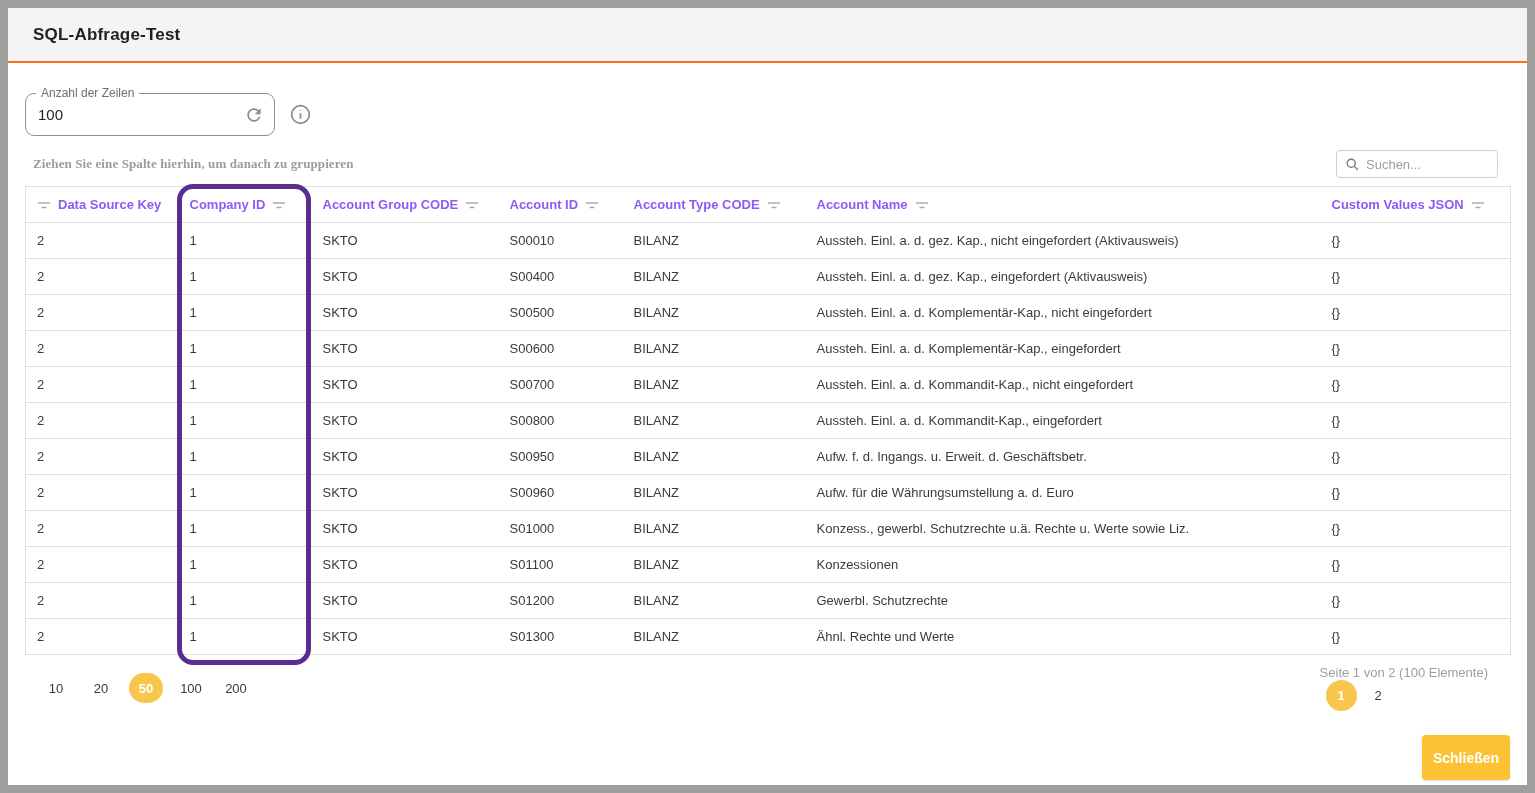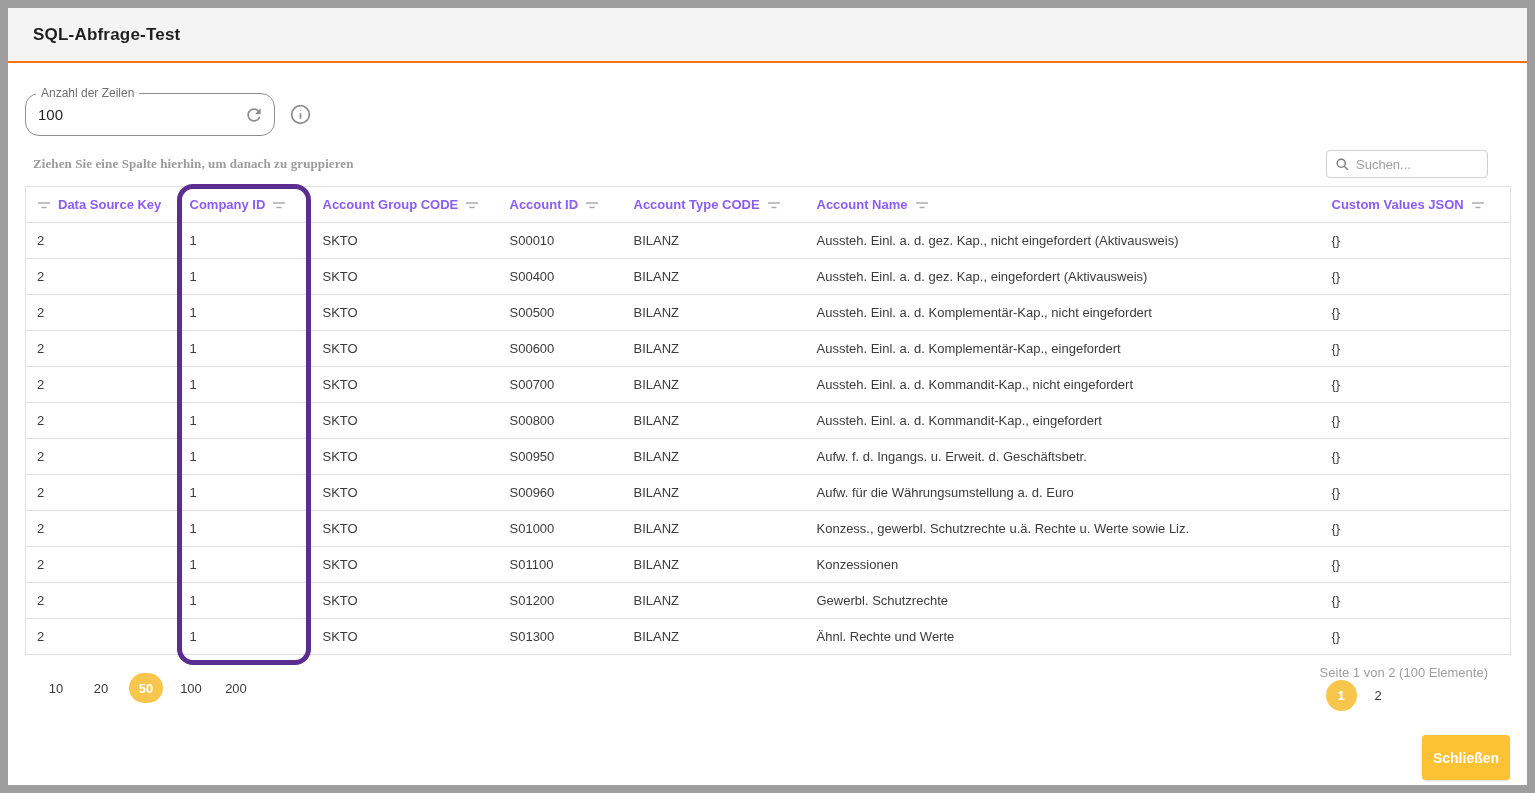--- a/index.html
+++ b/index.html
@@ -24,7 +24,7 @@
   .input-row { margin-top:30px; display:flex; align-items:center; }
   .outlined-field {
     position:relative; width:250px; height:43px;
-    border:1px solid #8f8f8f; border-radius:14px;
+    border:1px solid #8f8f8f; border-radius:9px;
     display:flex; padding:0 10px 0 12px;
   }
   .outlined-field .float-label {

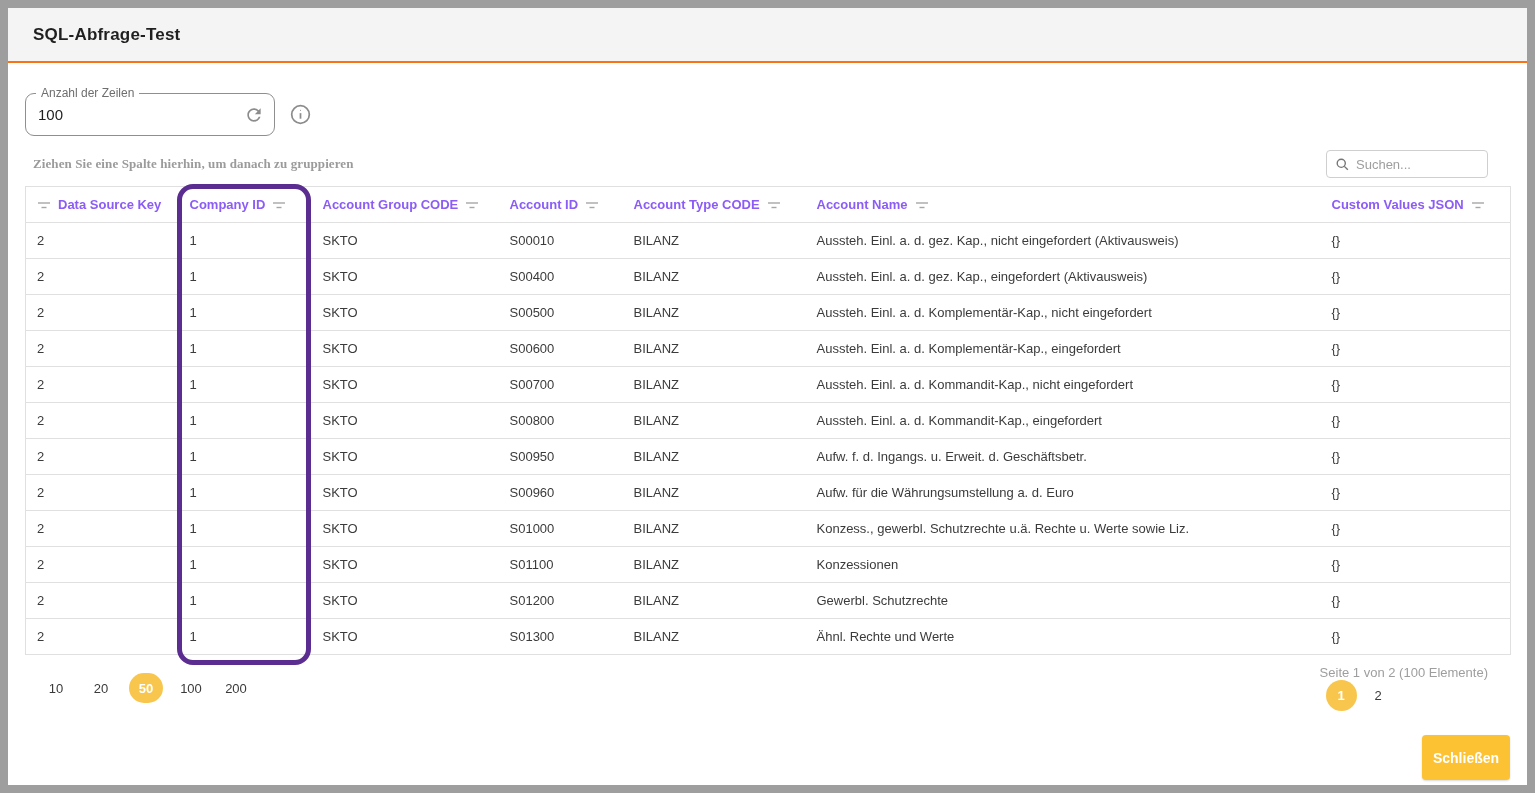--- a/index.html
+++ b/index.html
@@ -43,7 +43,7 @@
   .group-hint { font-size:13px; font-weight:bold; color:#9b9b9b; padding-left:8px; letter-spacing:.1px;font-family:Liberation Serif, serif; }
   .search-box {
     width:162px; height:28px; border:1px solid #cfcfcf; border-radius:4px;
-    display:flex; align-items:center; padding:0 8px; margin-right:22px; background:#fff;
+    display:flex; align-items:center; padding:0 8px; margin-right:12px; background:#fff;
   }
   .search-box input {
     border:none; outline:none; width:100%; font-size:13px; color:#444;

